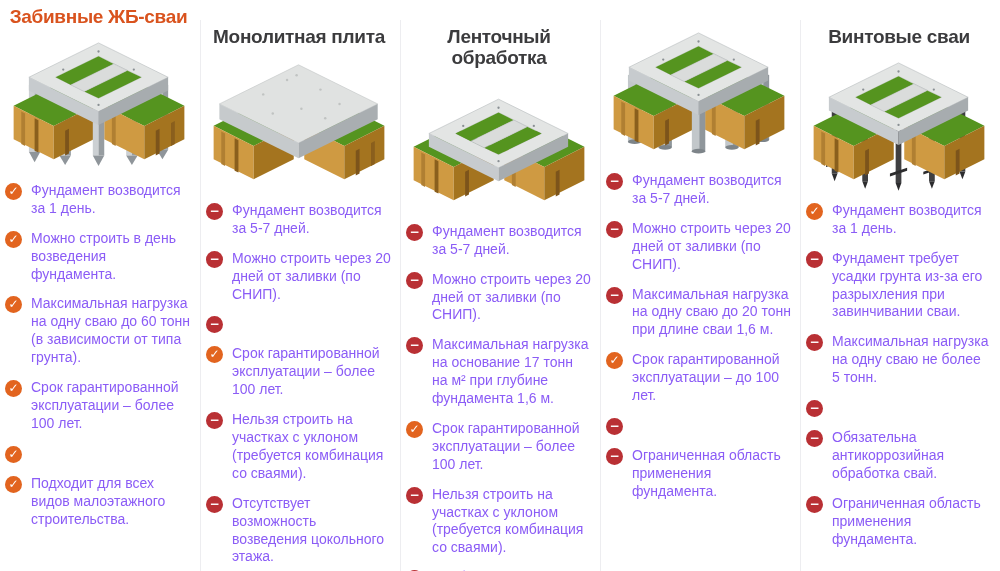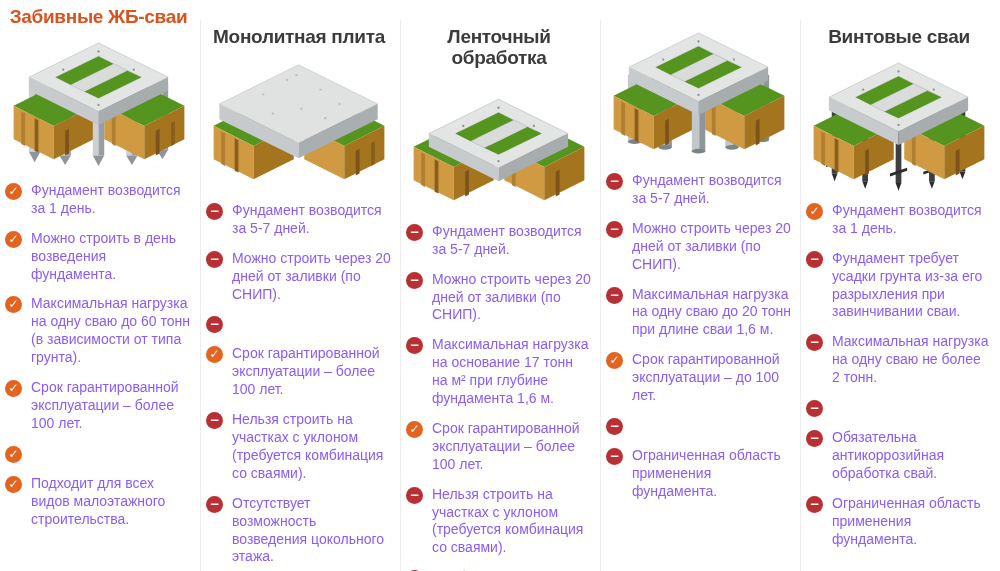--- a/index.html
+++ b/index.html
@@ -360,7 +360,7 @@
         </li>
       <li>
           <span class="ficon" style="background: rgb(185, 48, 52);">−</span>
-          <span class="ftext">Максимальная нагрузка на одну сваю не более 2 тонн.</span>
+          <span class="ftext">Максимальная нагрузка на одну сваю не более 5 тонн.</span>
         </li>
       <li>
           <span class="ficon" style="background: rgb(185, 48, 52);">−</span>

